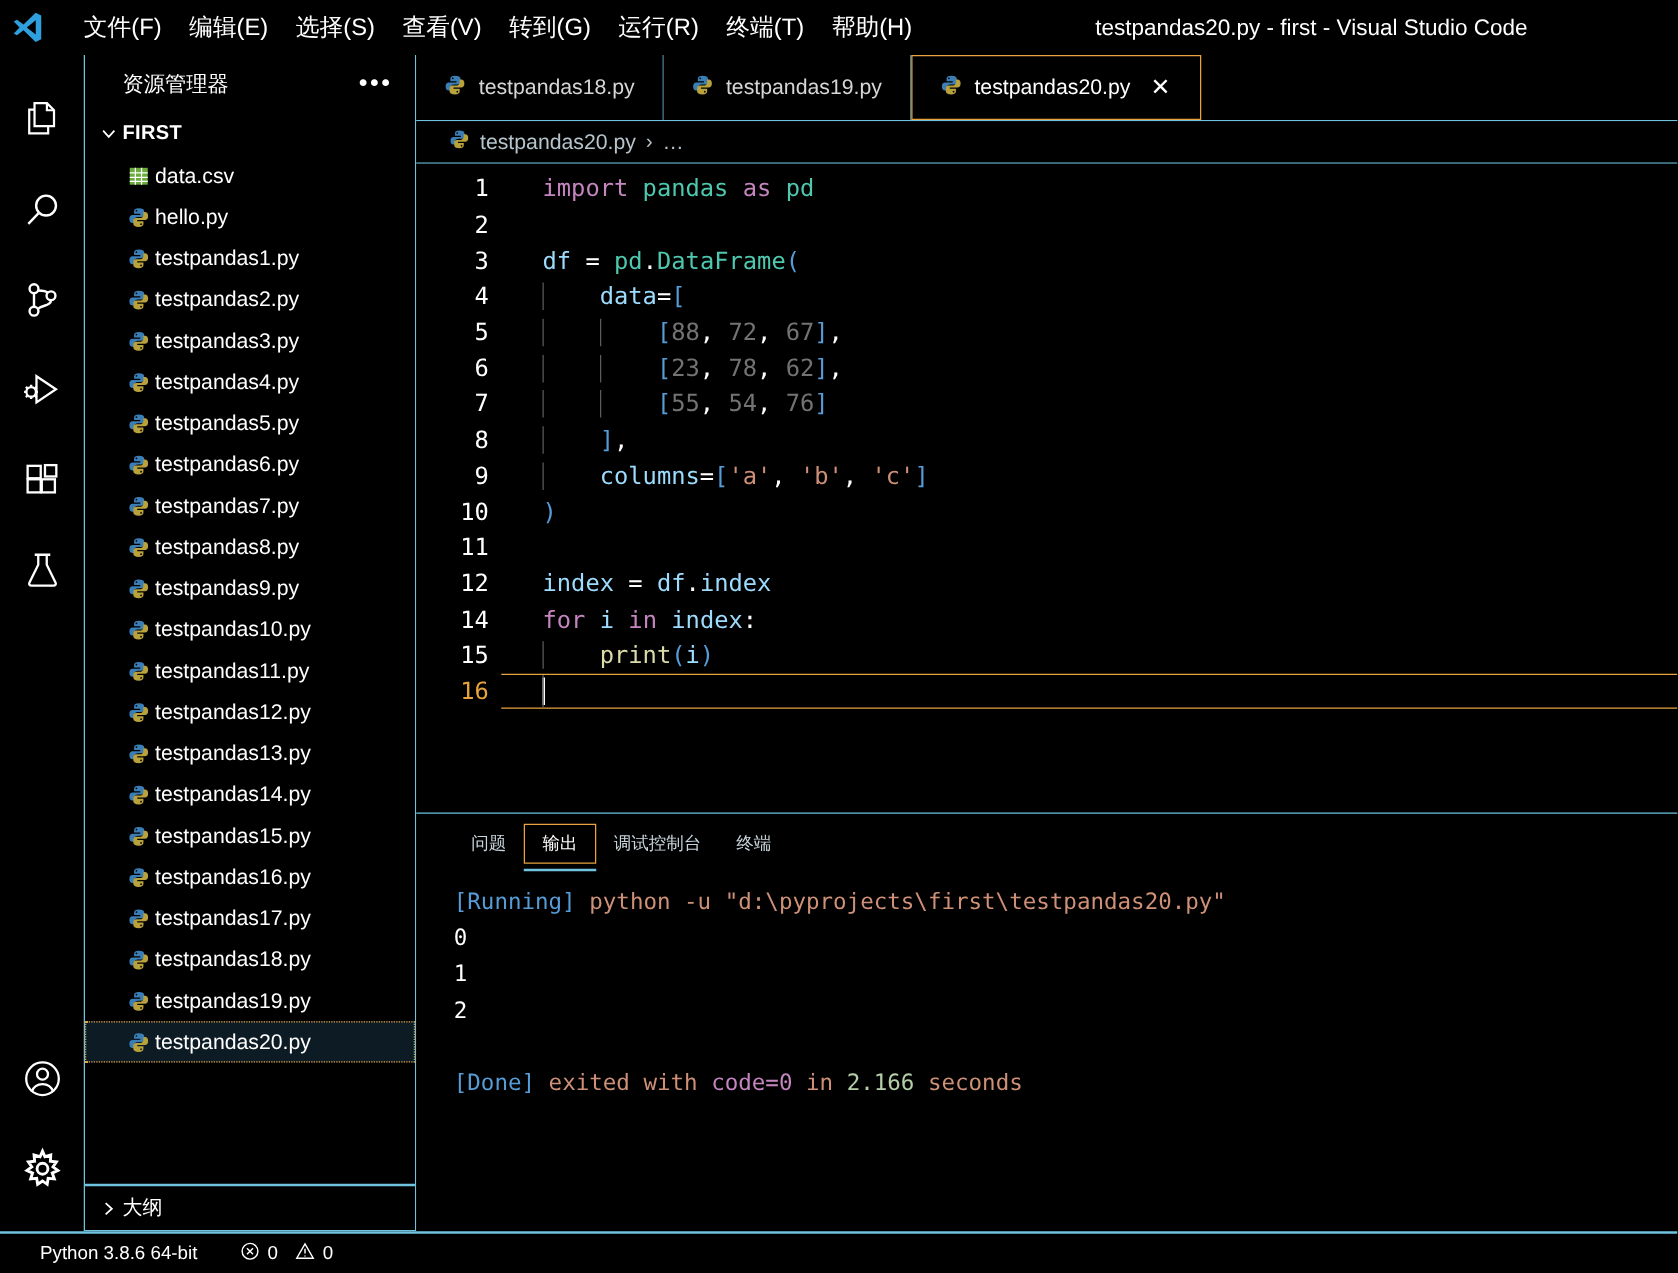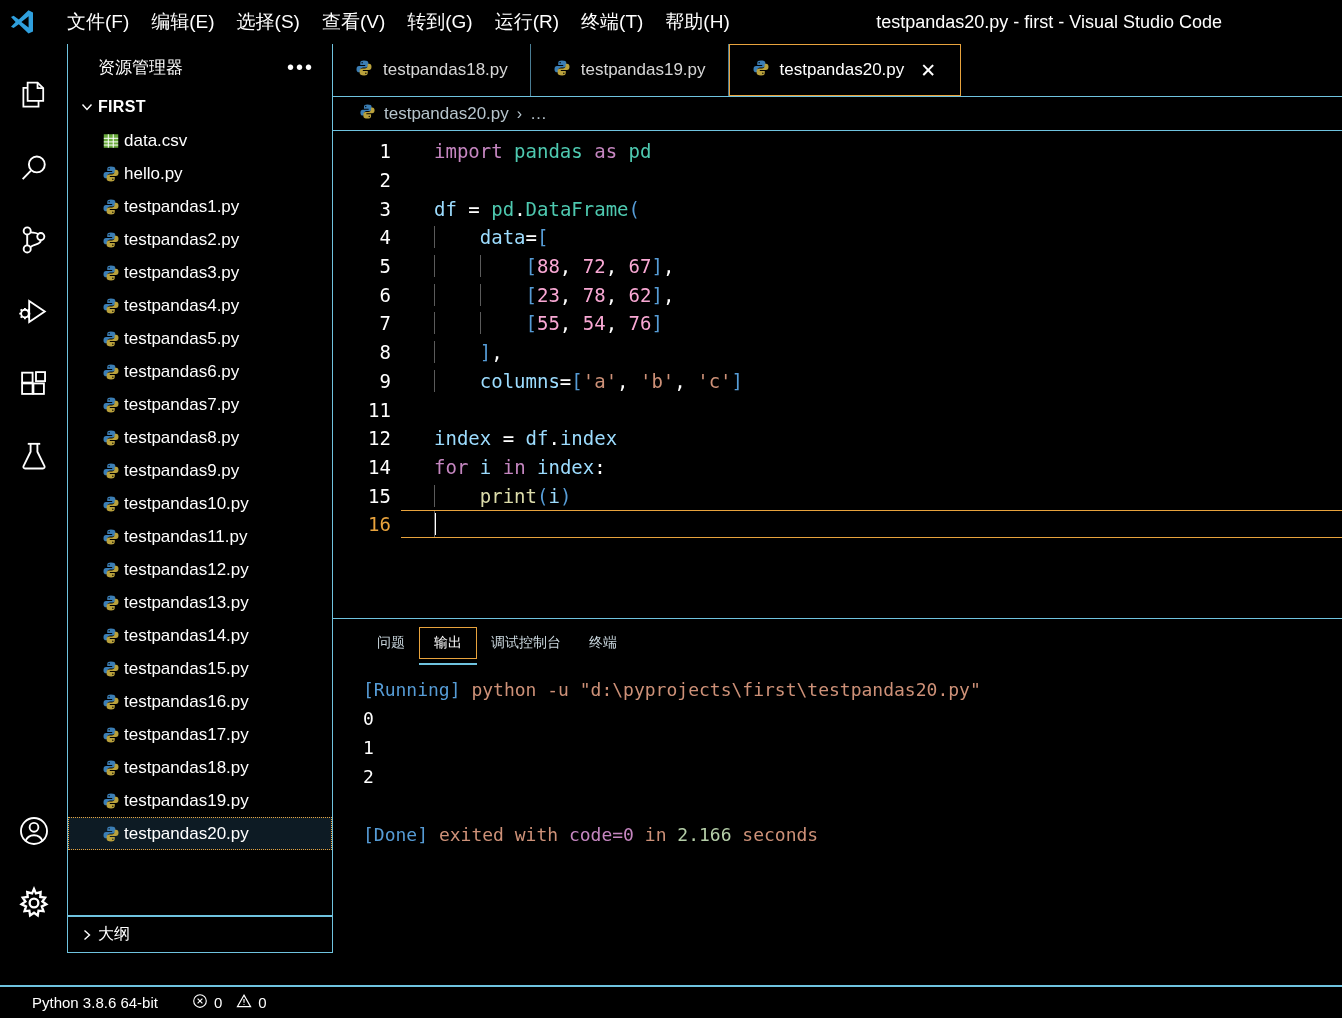--- a/index.html
+++ b/index.html
@@ -184,7 +184,7 @@
   .t-mod   { color: #4EC9B0; }
   .t-var   { color: #9CDCFE; }
   .t-fn    { color: #DCDCAA; }
-  .t-num   { color: #f9a8d4; text-align: right; }
+  .t-num   { color: #737373; text-align: right; }
   .t-str   { color: #CE9178; }
   .t-punct { color: #ffffff; }
   .t-op    { color: #ffffff; }

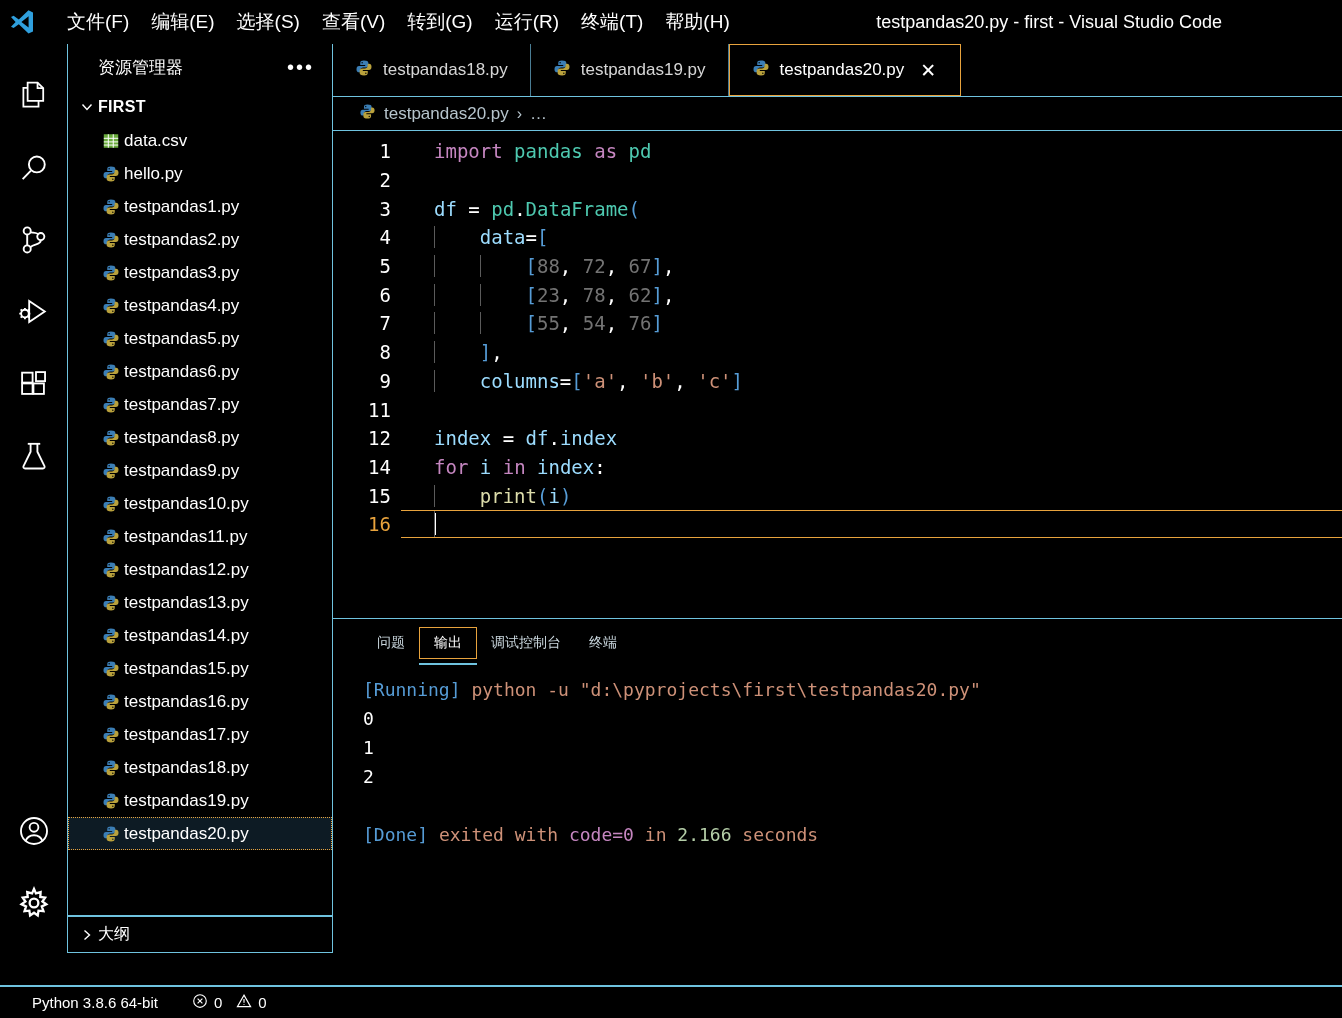--- a/index.html
+++ b/index.html
@@ -645,6 +645,10 @@
           <div class="codeline">
             <span class="lineno">9</span>
             <span class="codetext"><span class="ig" style="left: 33px;"></span><span class="t-punct">    </span><span class="t-var">columns</span><span class="t-op">=</span><span class="t-blue">[</span><span class="t-str">'a'</span><span class="t-punct">, </span><span class="t-str">'b'</span><span class="t-punct">, </span><span class="t-str">'c'</span><span class="t-blue">]</span></span>
+          </div>
+          <div class="codeline">
+            <span class="lineno">10</span>
+            <span class="codetext"><span class="t-blue">)</span></span>
           </div>
           <div class="codeline">
             <span class="lineno">11</span>

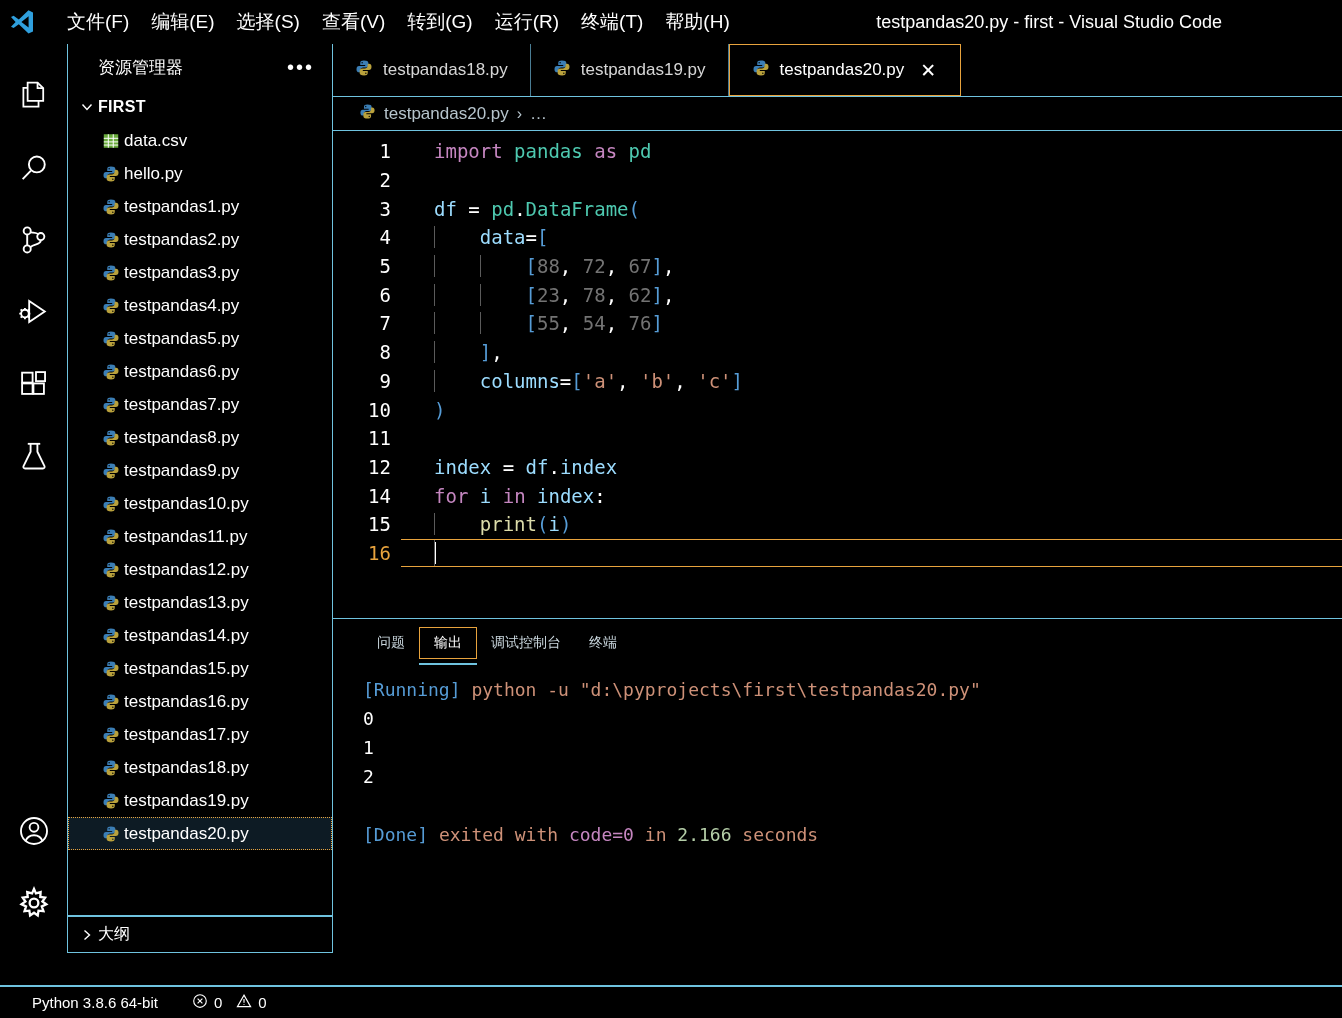--- a/index.html
+++ b/index.html
@@ -235,7 +235,7 @@
     background: #000000;
     border-top: 2px solid #6FC3DF;
     display: flex; align-items: center;
-    padding-left: 20px; gap: 0px; margin-top: 32px;
+    padding-left: 20px; gap: 0px;
   }
   .sb-item {
     display: flex; align-items: center; gap: 6px;

